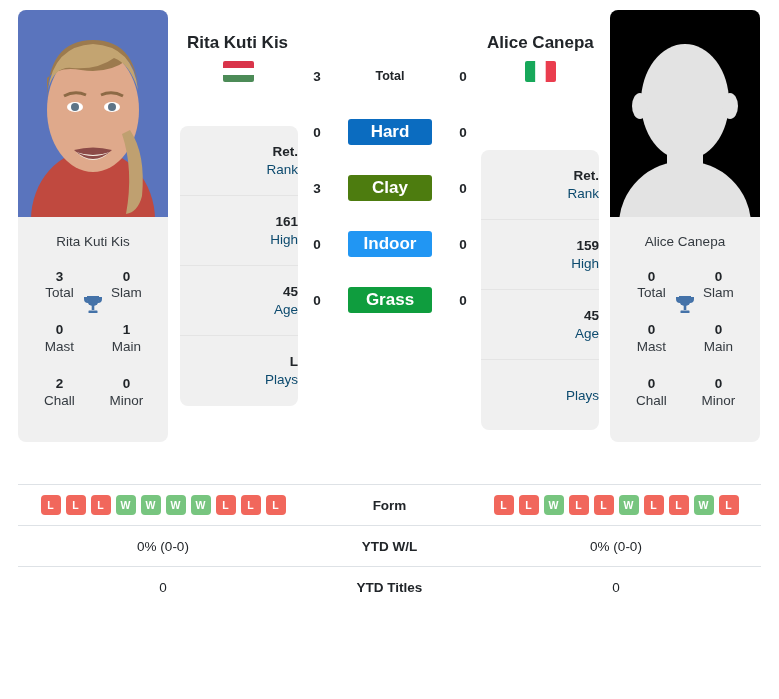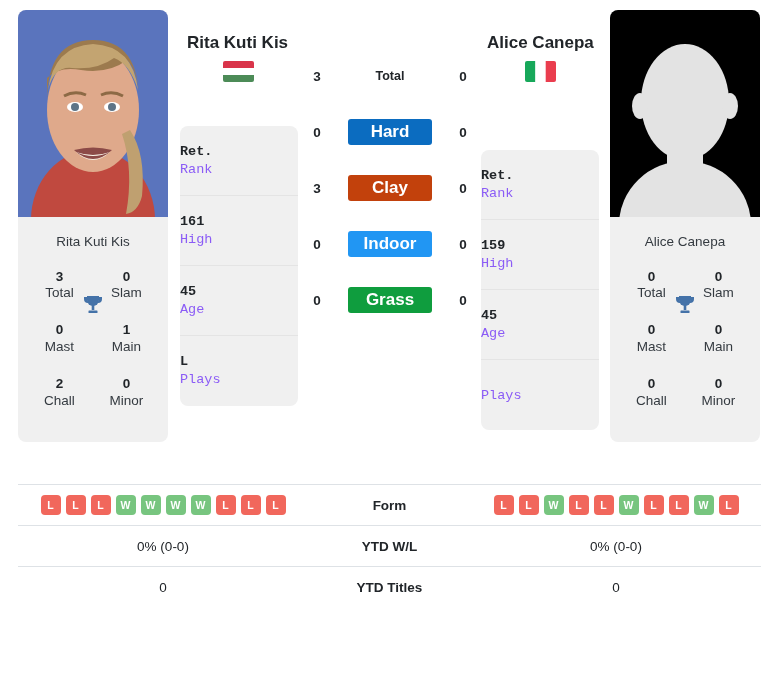--- a/index.html
+++ b/index.html
@@ -90,10 +90,9 @@
     height: 70px;
     display: flex;
     flex-direction: column;
-    align-items: flex-start;
+    align-items: flex-end;
     justify-content: center;
     border-bottom: 1px solid #e4e4e4;
-    font-family: Liberation Mono, monospace;
   }
   .rank-row:last-child { border-bottom: none; }
   .rank-val {

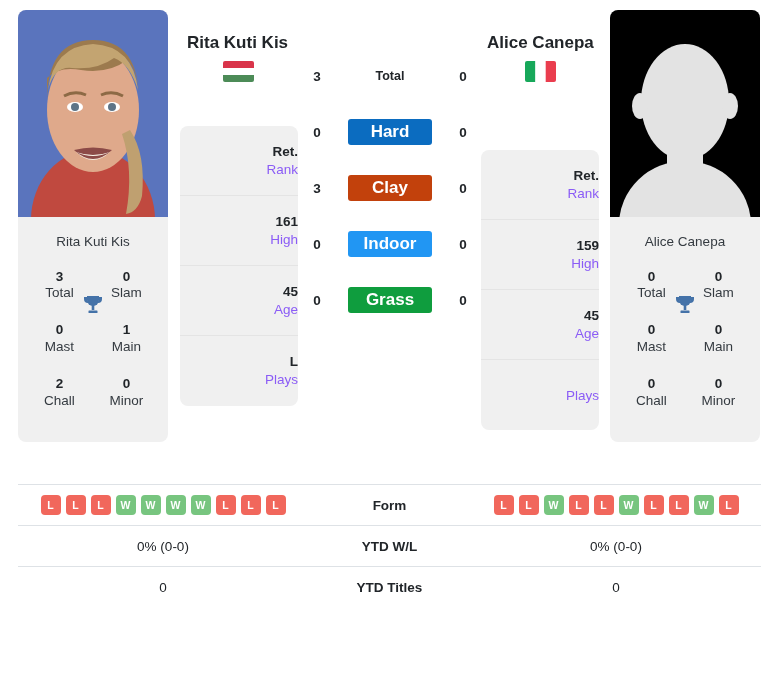--- a/index.html
+++ b/index.html
@@ -104,7 +104,7 @@
   }
   .rank-lbl {
     font-size: 13.5px;
-    color: #8b5cf6;
+    color: #0c4a6e;
     line-height: 1.3;
   }
 

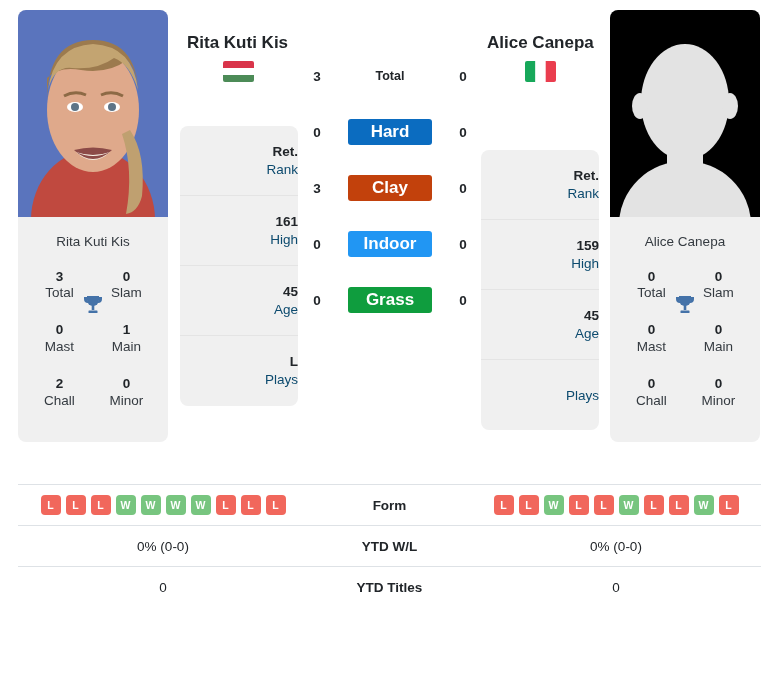--- a/index.html
+++ b/index.html
@@ -358,7 +358,7 @@
 
       <div class="surf-row">
         <div class="surf-num">3</div>
-        <div class="surf-pill" id="pill-clay" style="background: #c2410c;">Clay</div>
+        <div class="surf-pill" id="pill-clay" style="background: #4d7c0f;">Clay</div>
         <div class="surf-num">0</div>
       </div>
 

